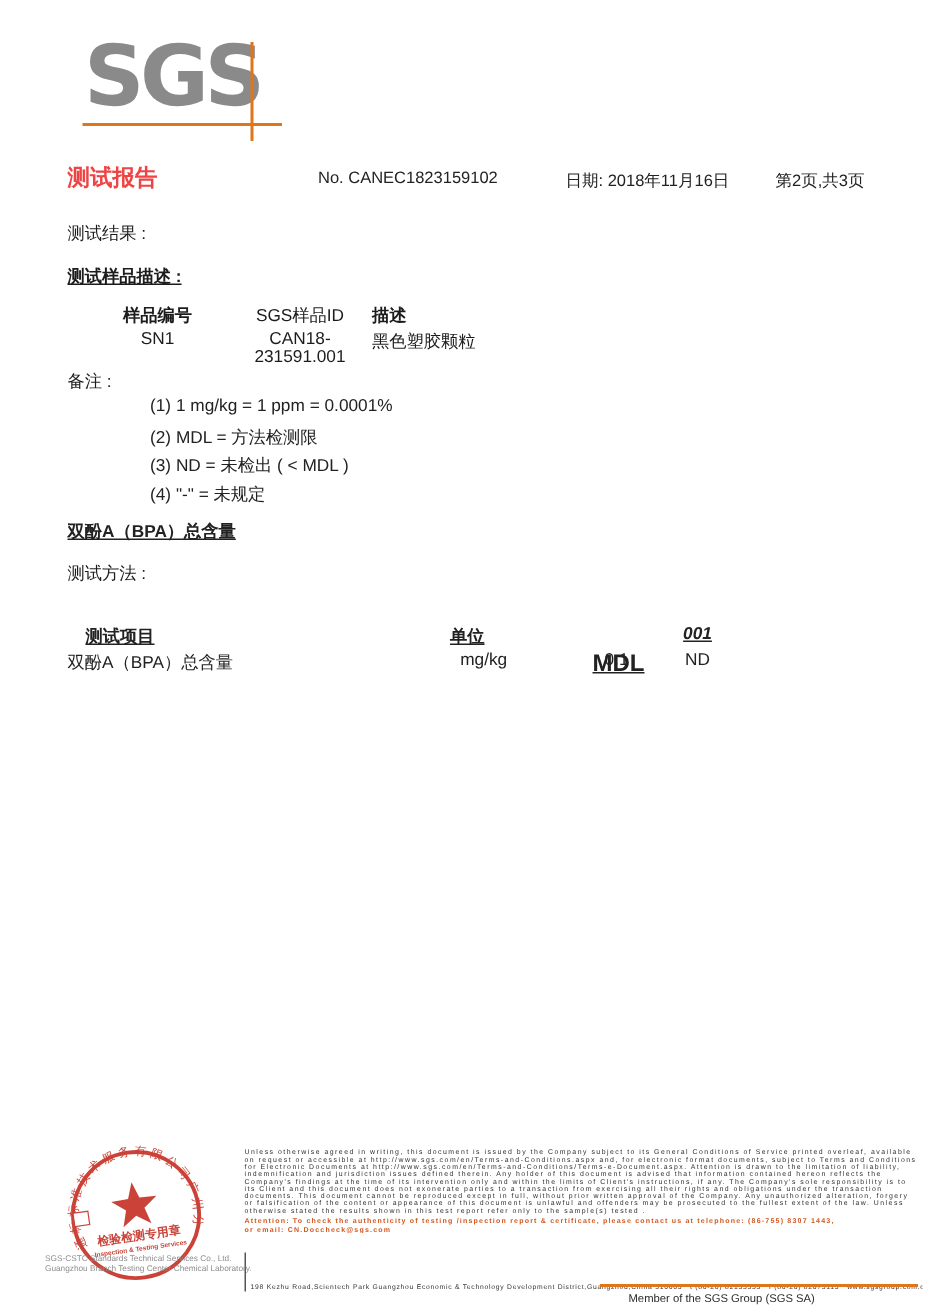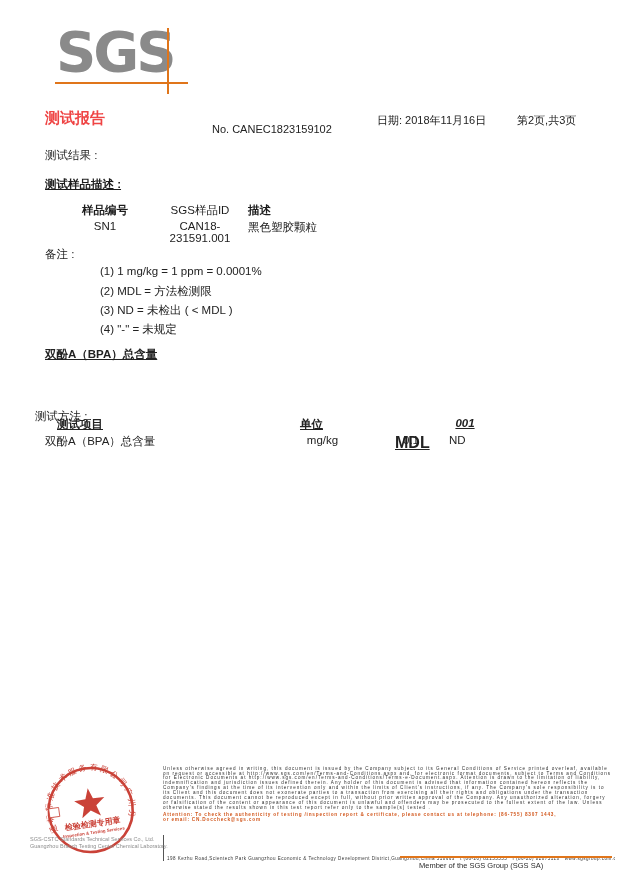--- a/index.html
+++ b/index.html
@@ -22,7 +22,7 @@
   .logo-hline { position: absolute; left: 55px; top: 82px; width: 133px; height: 1.5px; background: #e0751a; }
 
   .doc-title { position: absolute; left: 45px; top: 109px; font-size: 15px; font-weight: bold; color: #ef4444; }
-  .hdr-no   { position: absolute; left: 212px; top: 113px; font-size: 11px; margin-top: 10px; }
+  .hdr-no   { position: absolute; left: 212px; top: 113px; font-size: 11px; }
   .hdr-date { position: absolute; left: 377px; top: 113px; font-size: 11px; }
   .hdr-page { position: absolute; left: 517px; top: 113px; font-size: 11px; }
 

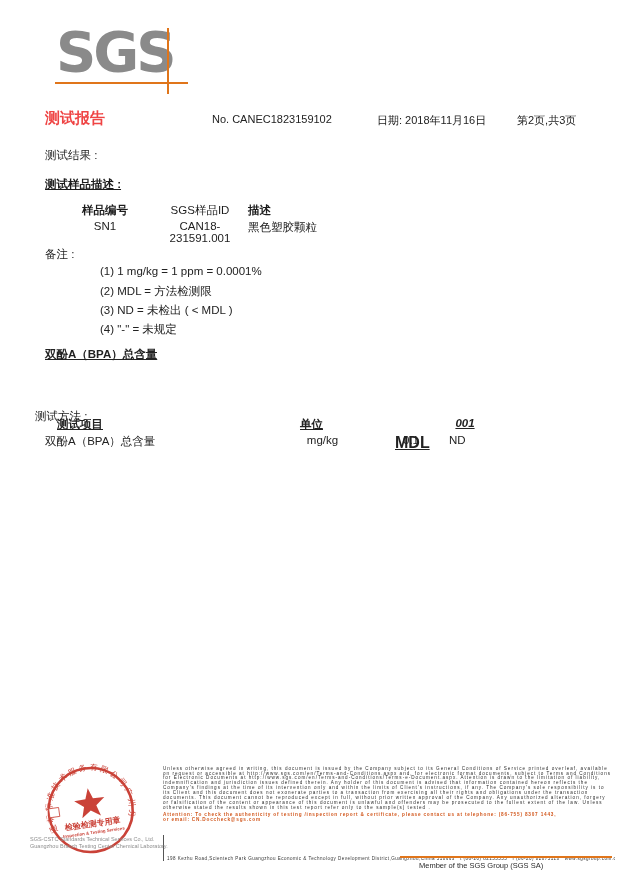--- a/index.html
+++ b/index.html
@@ -44,7 +44,7 @@
   .note-line { position: absolute; left: 100px; font-size: 11.5px; }
 
   .bpa-heading { position: absolute; left: 45px; top: 347px; font-weight: bold; text-decoration: underline; font-size: 11.5px; }
-  .method-label { position: absolute; left: 35px; top: 375px; margin-top: 34px; }
+  .method-label { position: absolute; left: 45px; top: 375px; }
   .method-text { position: absolute; left: 100px; top: 375px; width: 486px; font-size: 11.5px; line-height: 19px; text-align: justify; }
 
   .rt-h-item { position: absolute; left: 57px;  top: 417px; font-weight: bold; text-decoration: underline; font-size: 11.5px; }

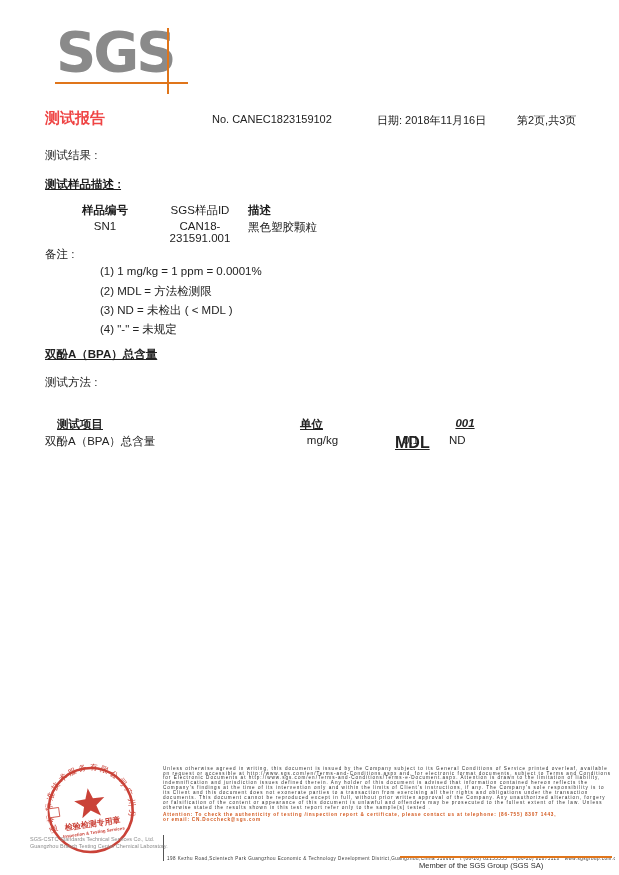--- a/index.html
+++ b/index.html
@@ -54,7 +54,7 @@
   .rt-c-item { position: absolute; left: 45px;  top: 434px; font-size: 11.5px; }
   .rt-c-unit { position: absolute; left: 300px; top: 434px; width: 45px; text-align: center; font-size: 11.5px; }
   .rt-c-mdl  { position: absolute; left: 395px; top: 434px; width: 32px; text-align: center; font-size: 11.5px; }
-  .rt-c-001  { position: absolute; left: 449px; top: 434px; width: 32px; text-align: left; font-size: 11.5px; }
+  .rt-c-001  { position: absolute; left: 449px; top: 434px; width: 32px; text-align: center; font-size: 11.5px; }
 
   
   .stamp { position: absolute; left: 36px; top: 764px; width: 110px; height: 96px; transform: rotate(-8deg); opacity: 0.92; }

